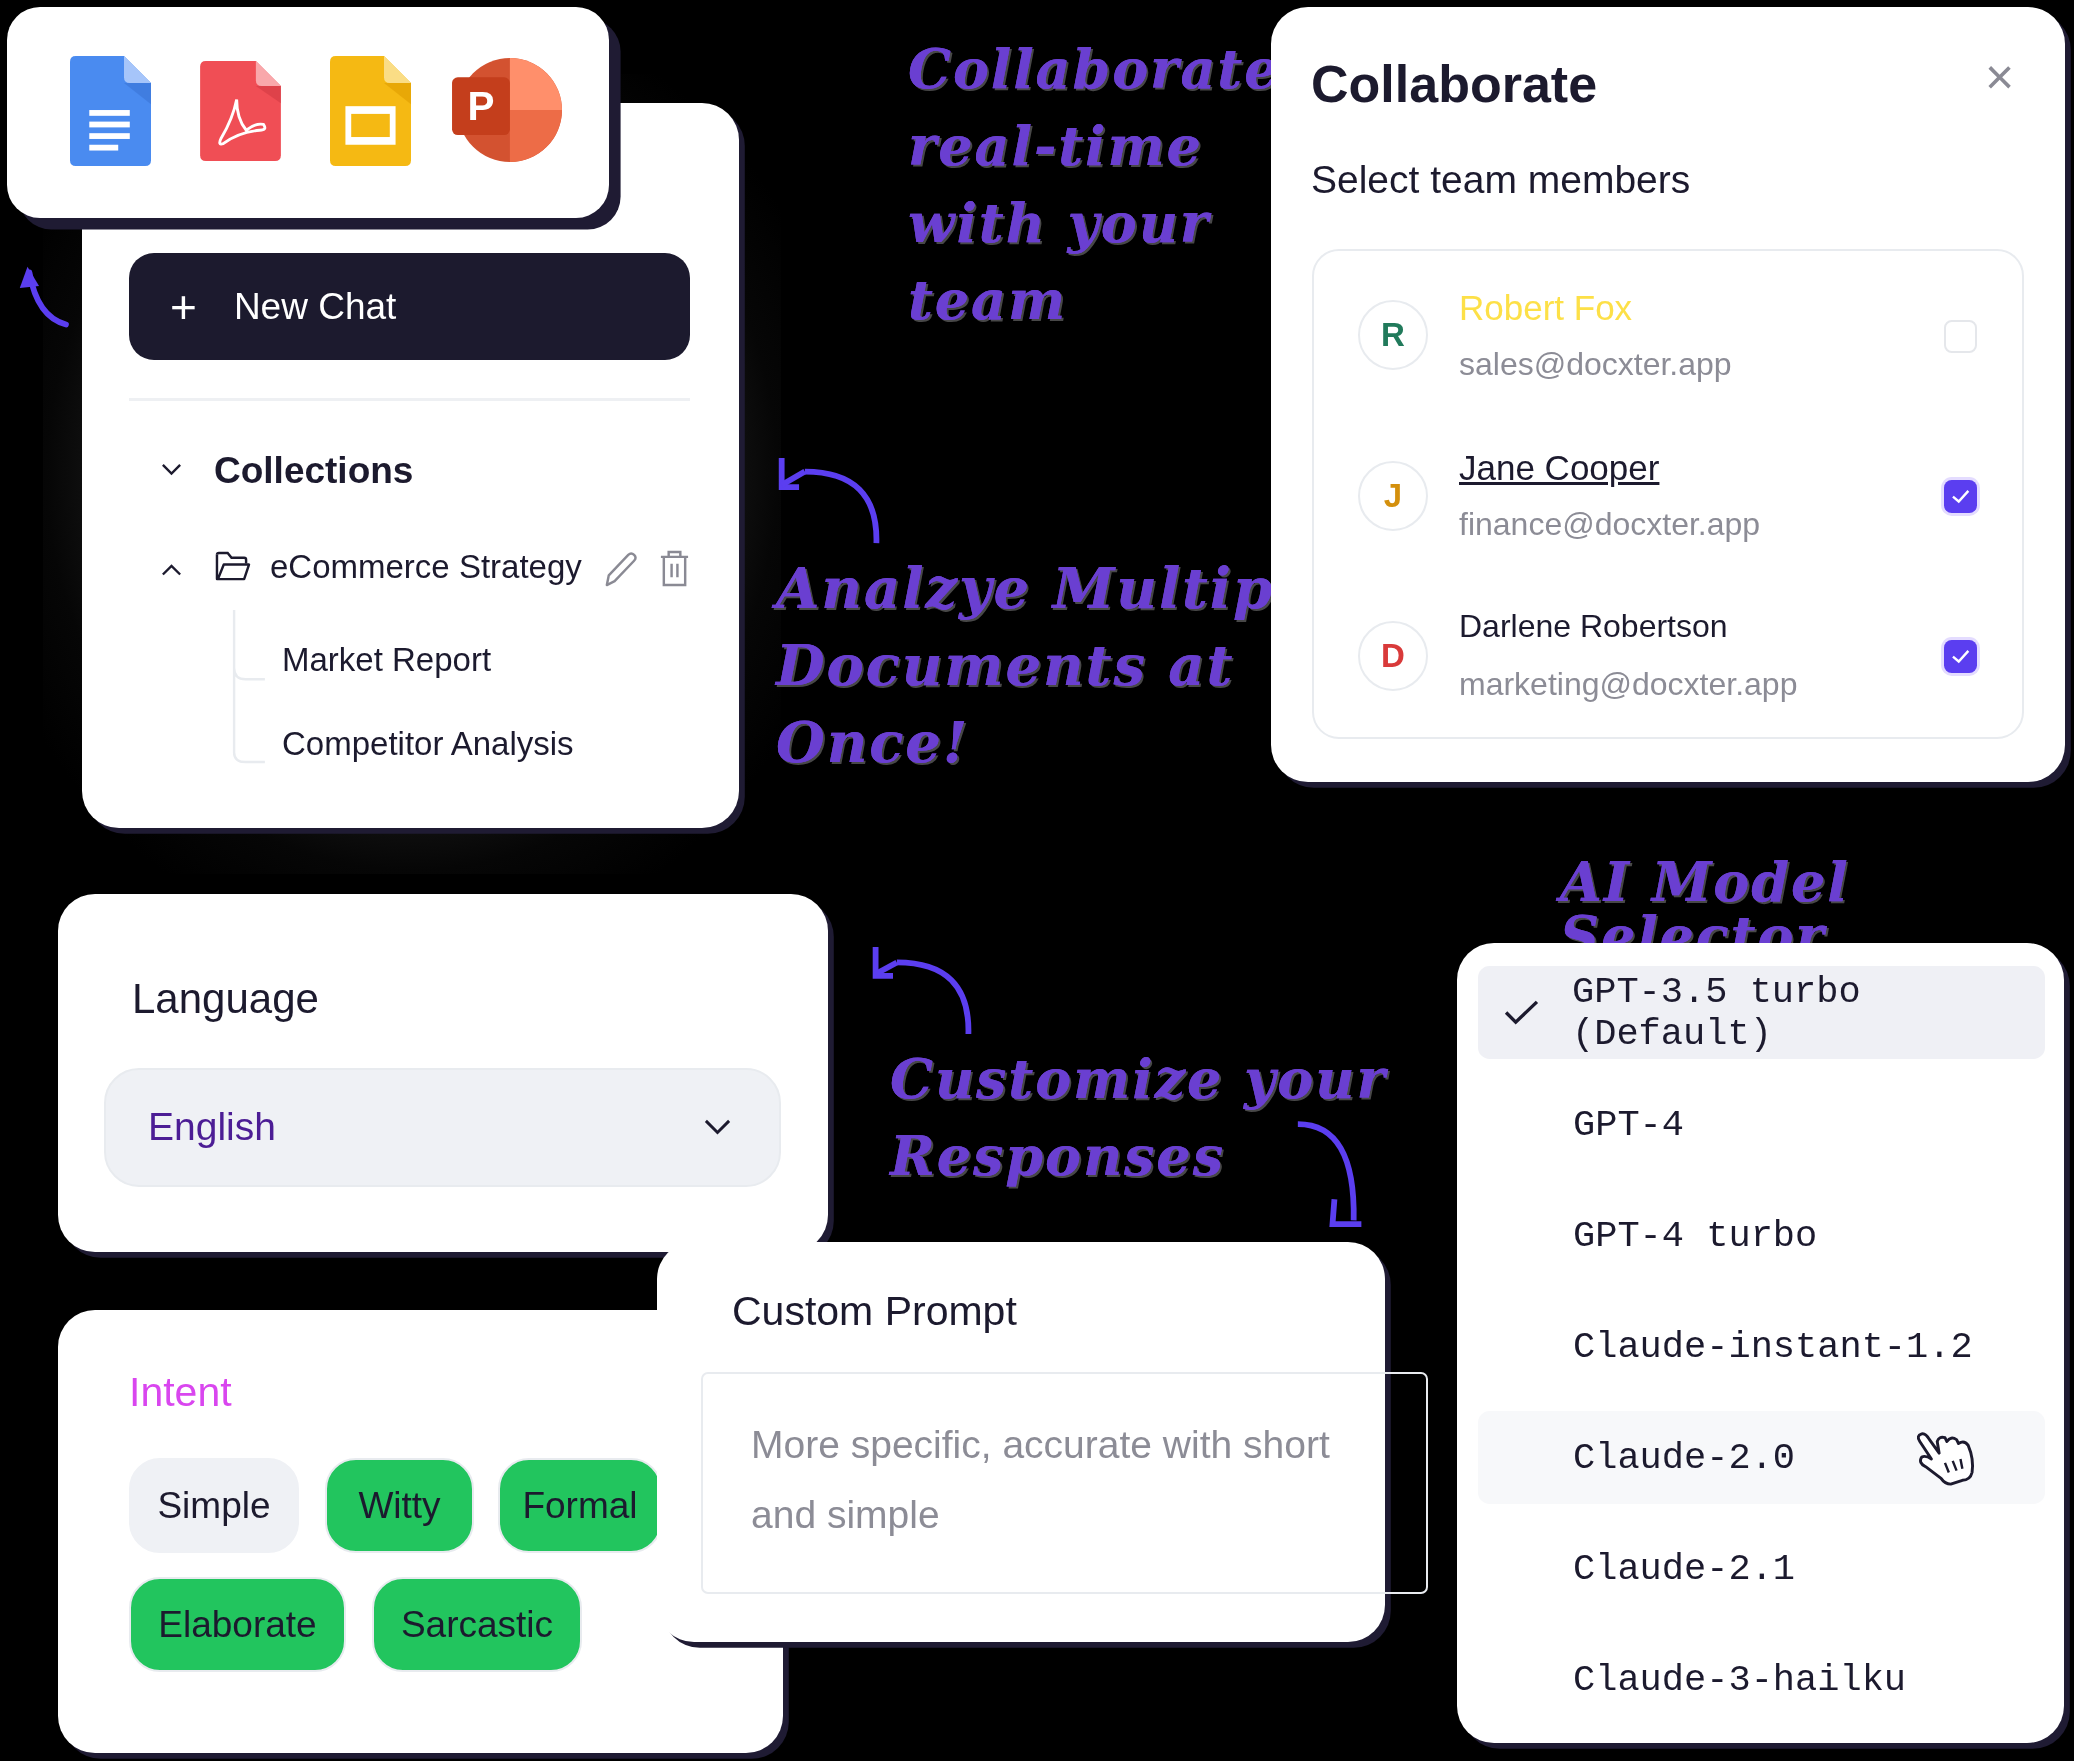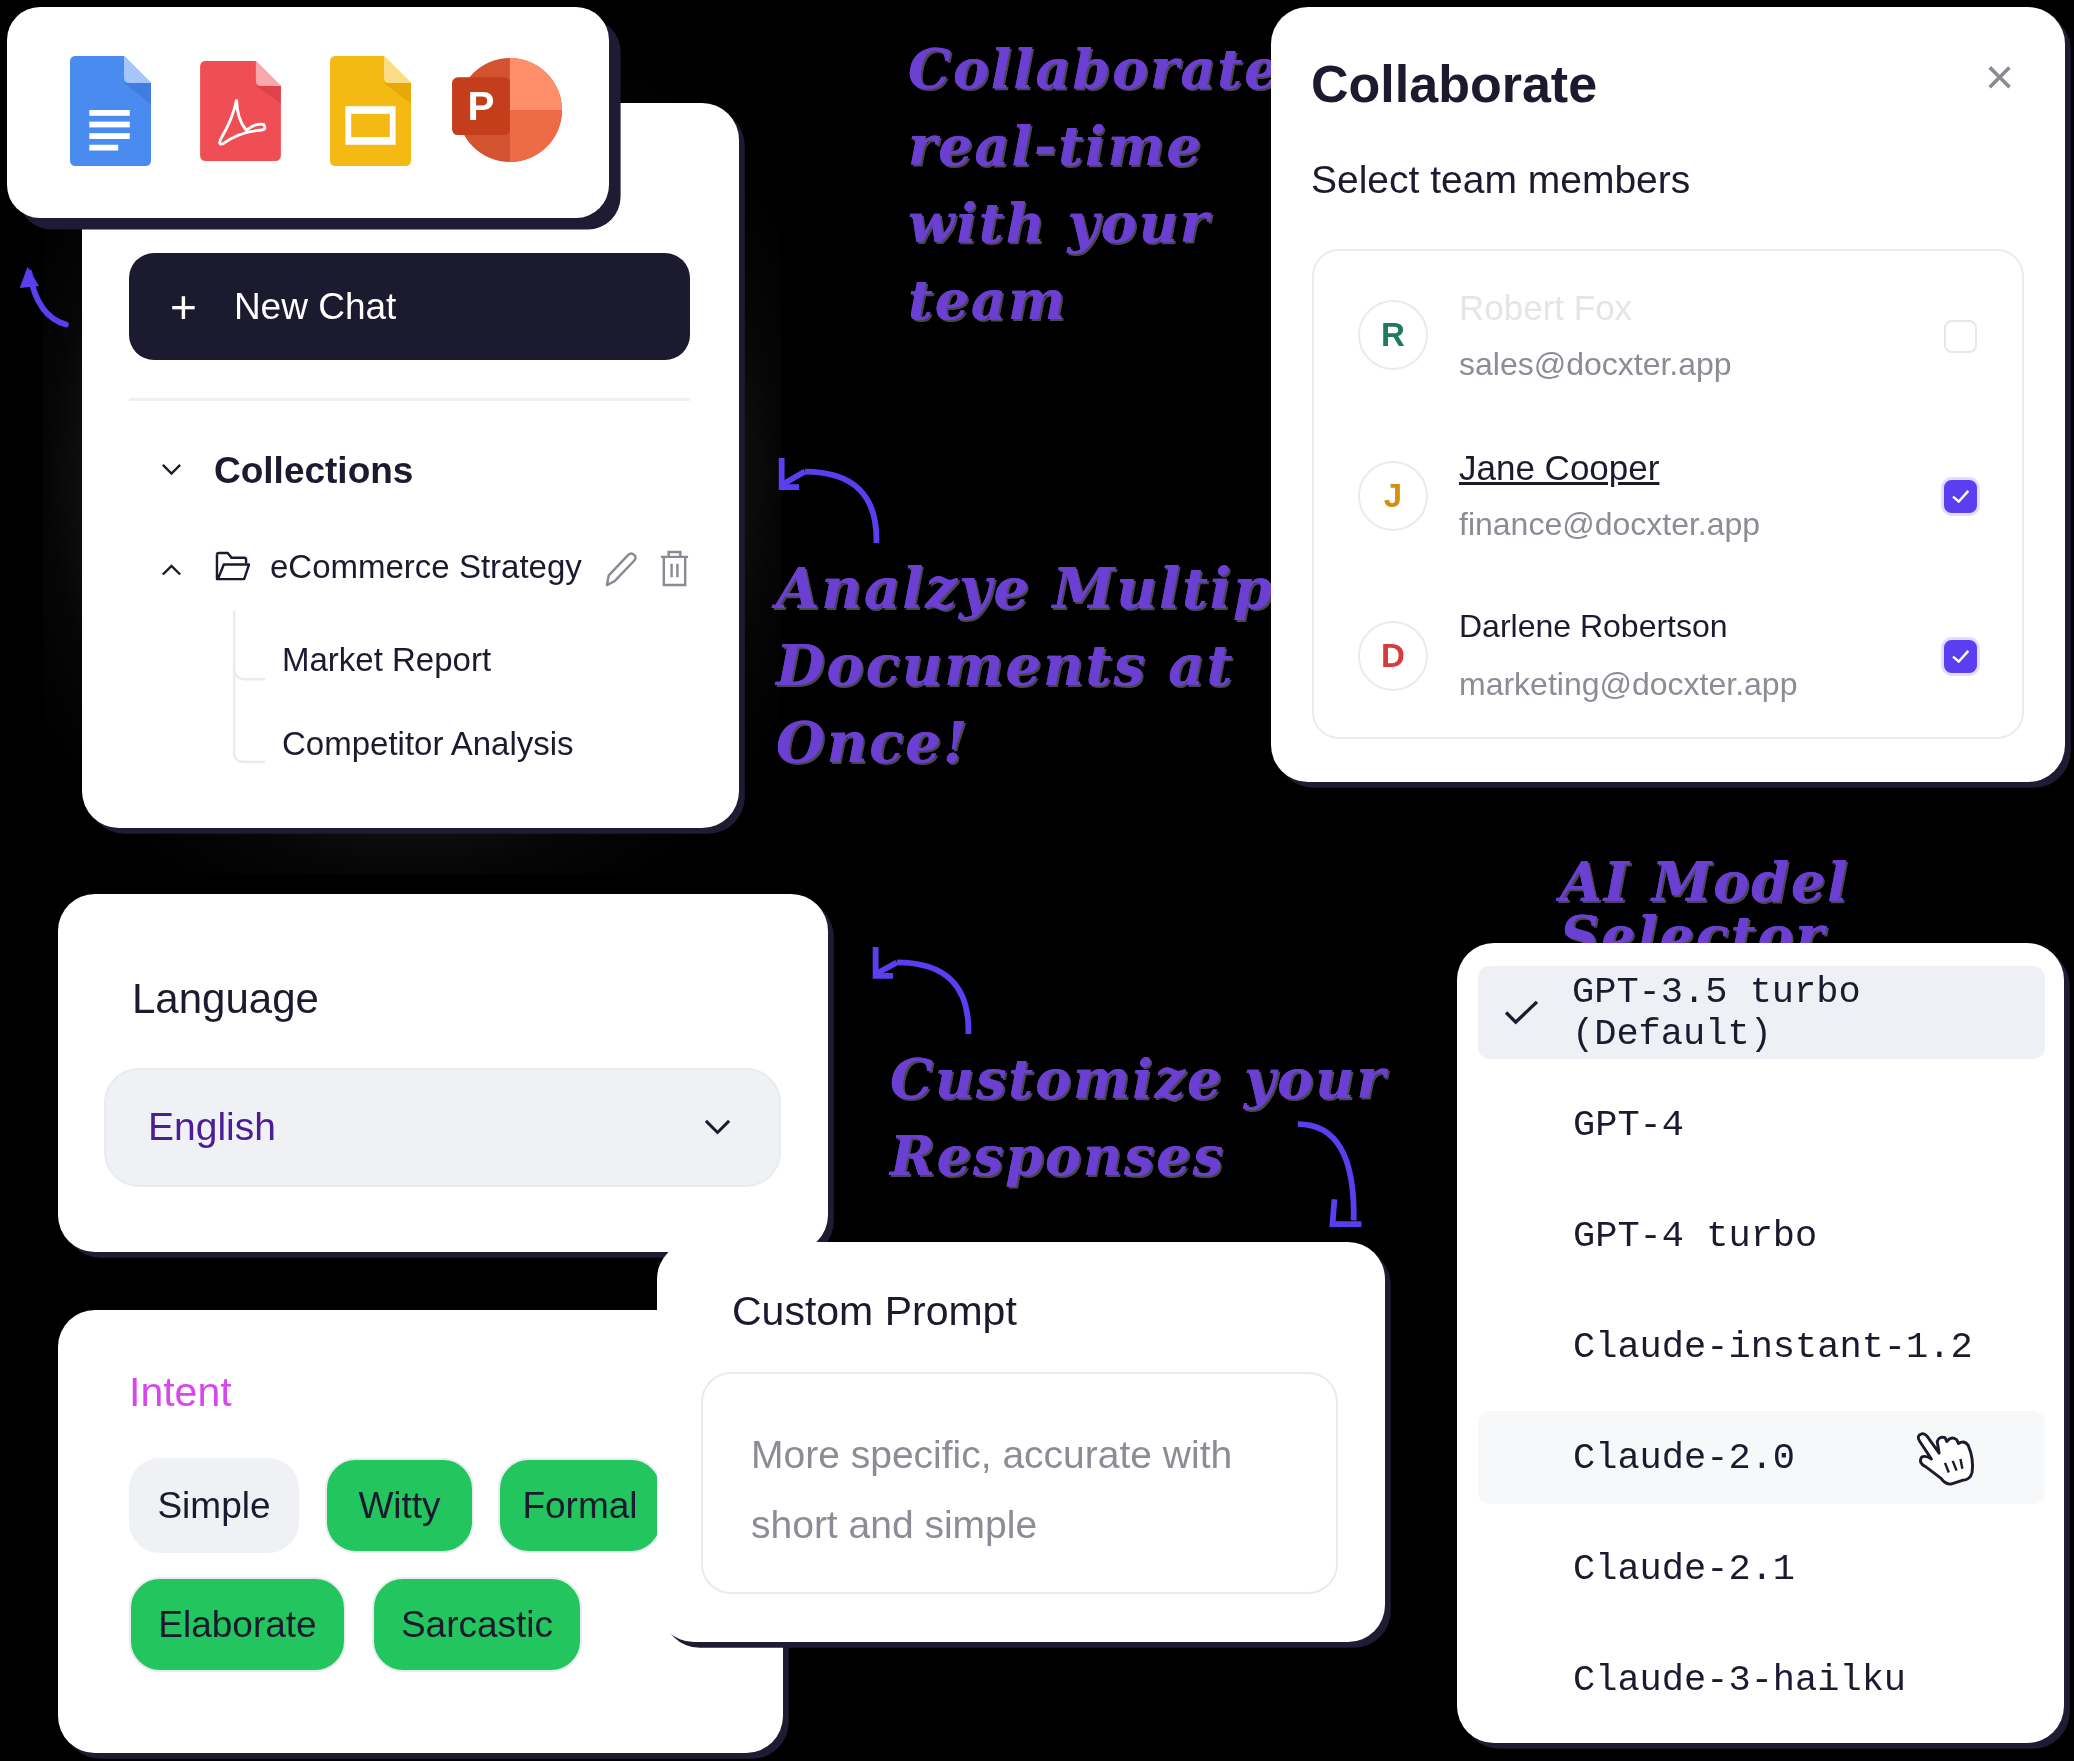--- a/index.html
+++ b/index.html
@@ -189,7 +189,7 @@
 <div class="member-box"></div>
 
 <div class="avatar" style="left:1358px; top:300px; color:#217a5b;">R</div>
-<div class="txt" style="left:1459px; top:288px; font-size:35px; color:#e5e5e5;">Robert Fox</div>
+<div class="txt" style="left:1459px; top:288px; font-size:35px; color:#fde047;">Robert Fox</div>
 <div class="txt" style="left:1459px; top:346px; font-size:32px; color:#8c8c96;">sales@docxter.app</div>
 <div class="cb off" style="left:1944px; top:320px;"></div>
 

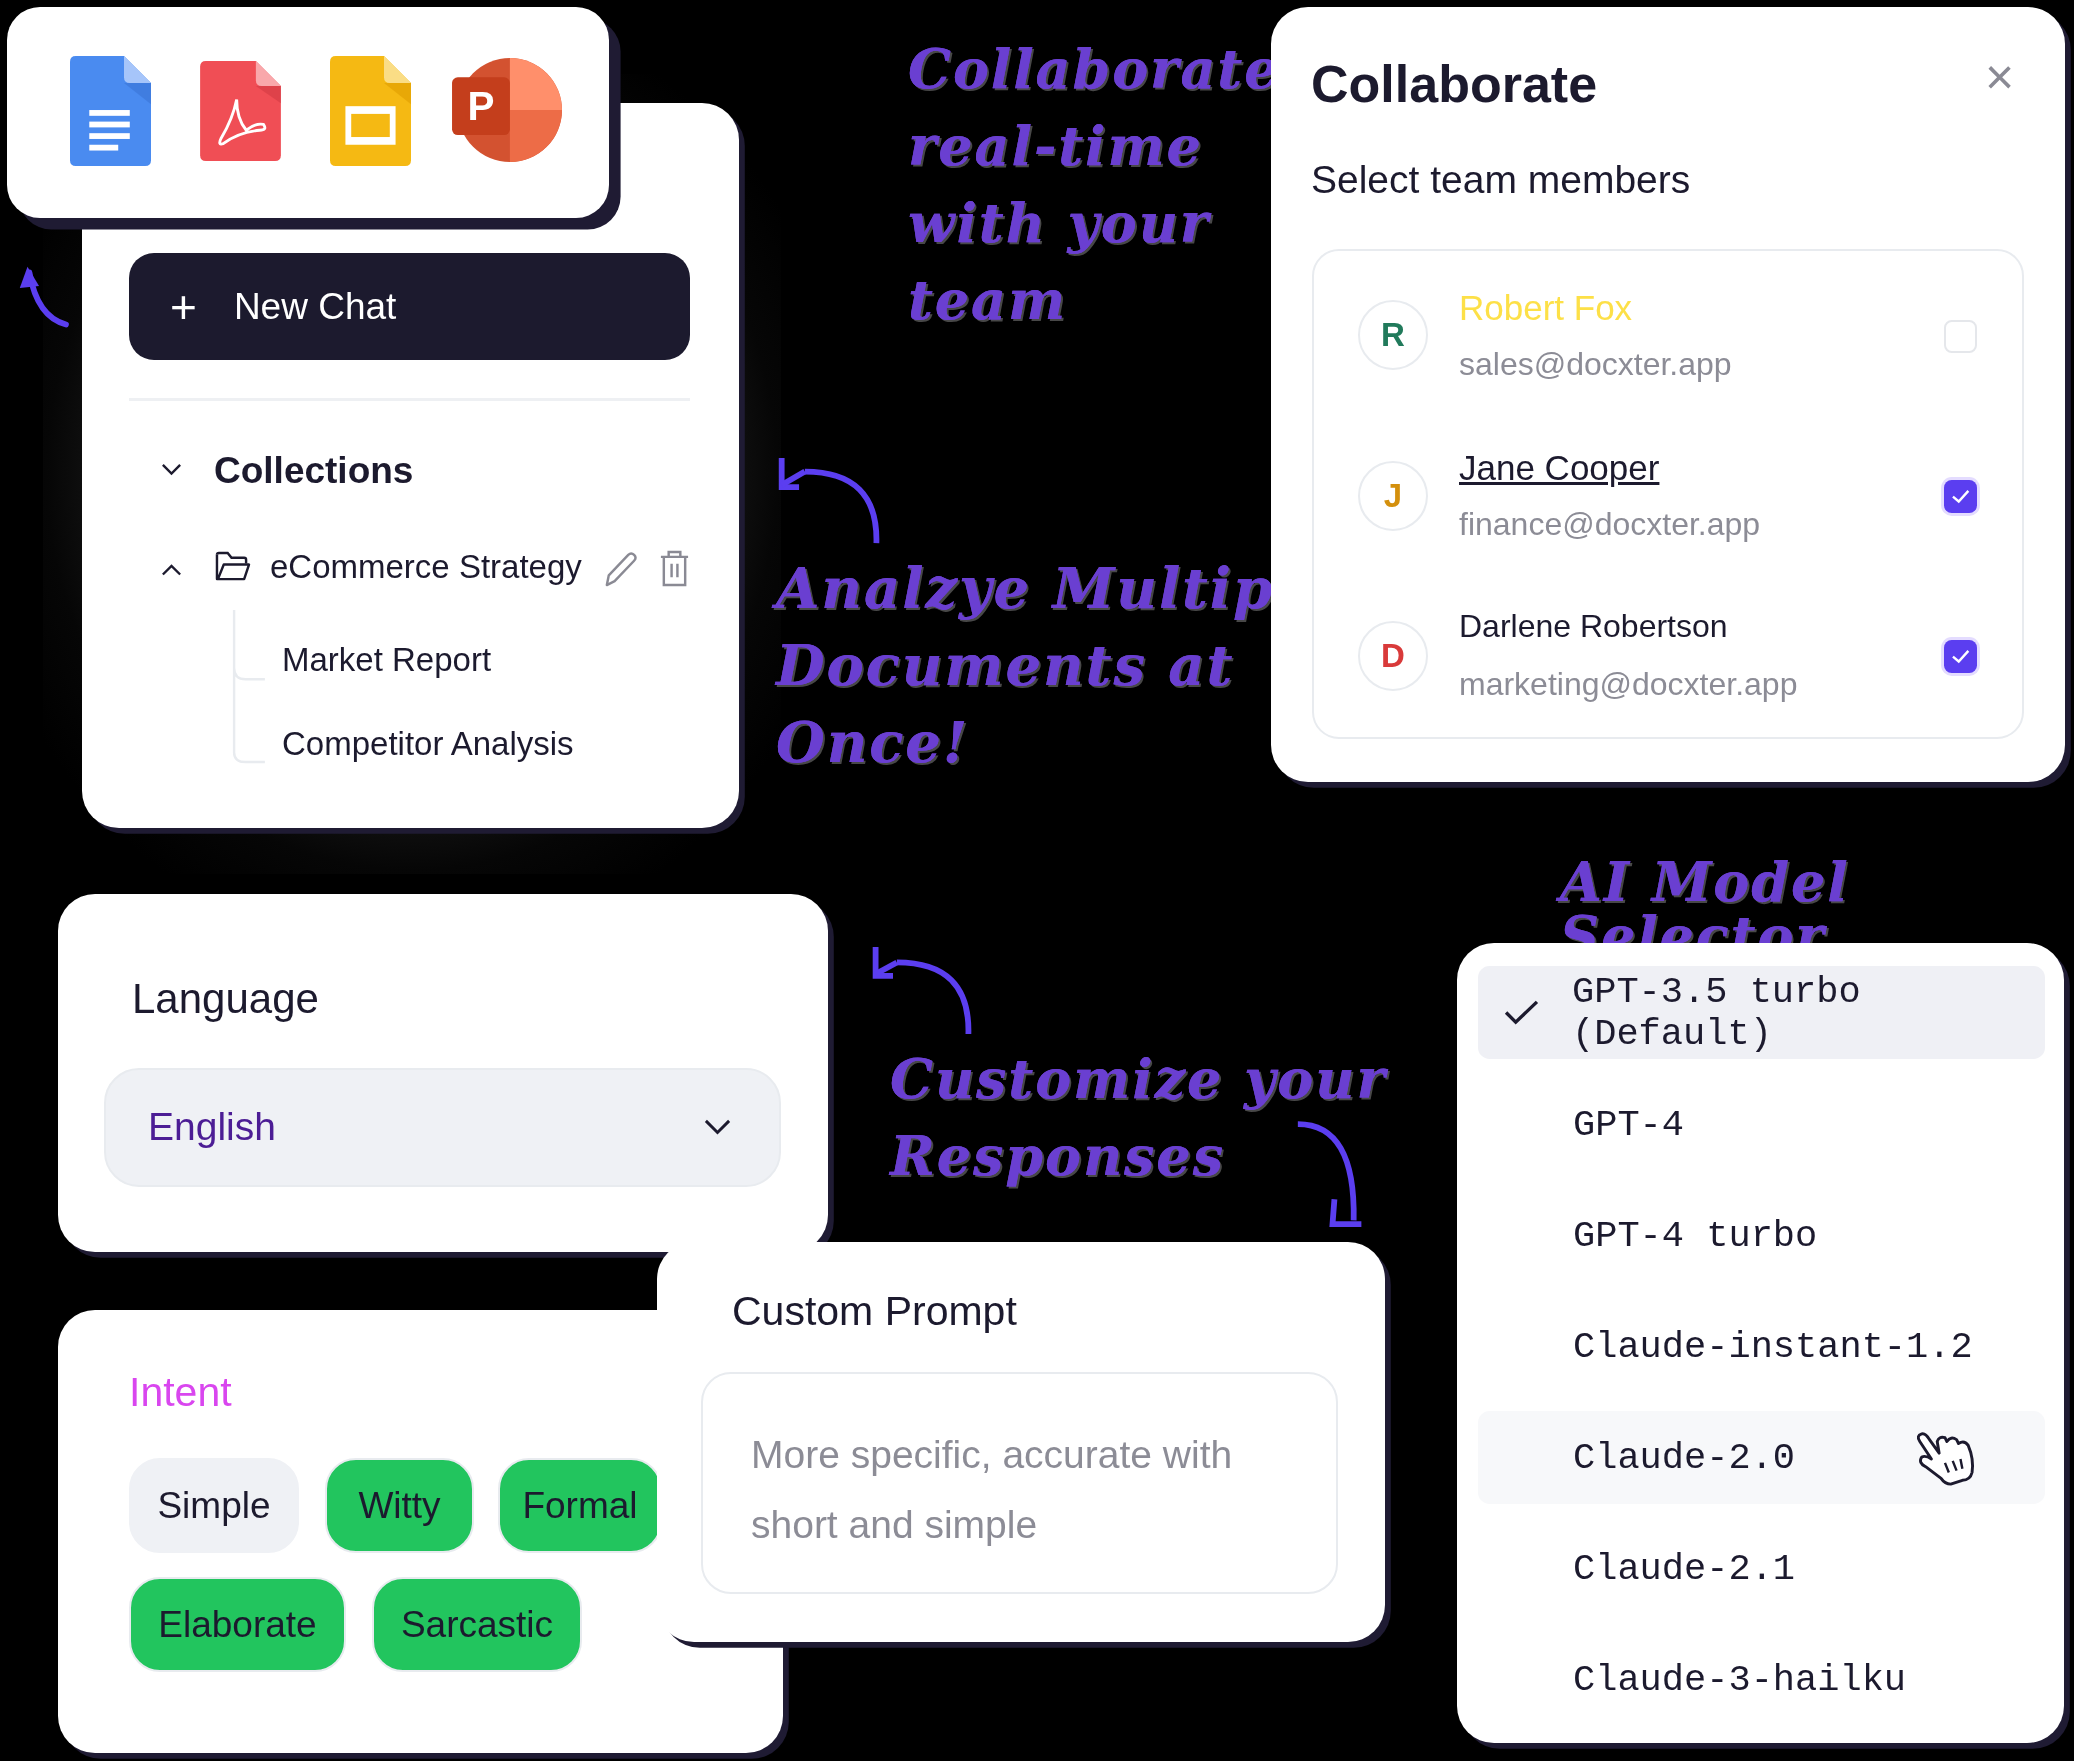--- a/index.html
+++ b/index.html
@@ -61,8 +61,8 @@
   .chip.active { background:#eff1f5; border-color:#eff1f5; }
   
   .prompt-box {
-    position:absolute; left:701px; top:1372px; width:637px; height:222px; border:2.9px solid #e8ebef;
-    border-radius:30px; box-sizing:border-box; padding:46px 48px; font-size:39px; line-height:70px; color:#8c8c96;
+    position:absolute; left:701px; top:1372px; width:727px; height:222px; border:2.9px solid #e8ebef;
+    border-radius:7px; box-sizing:border-box; padding:36px 48px; font-size:39px; line-height:70px; color:#8c8c96;
   }
   
   .model {

